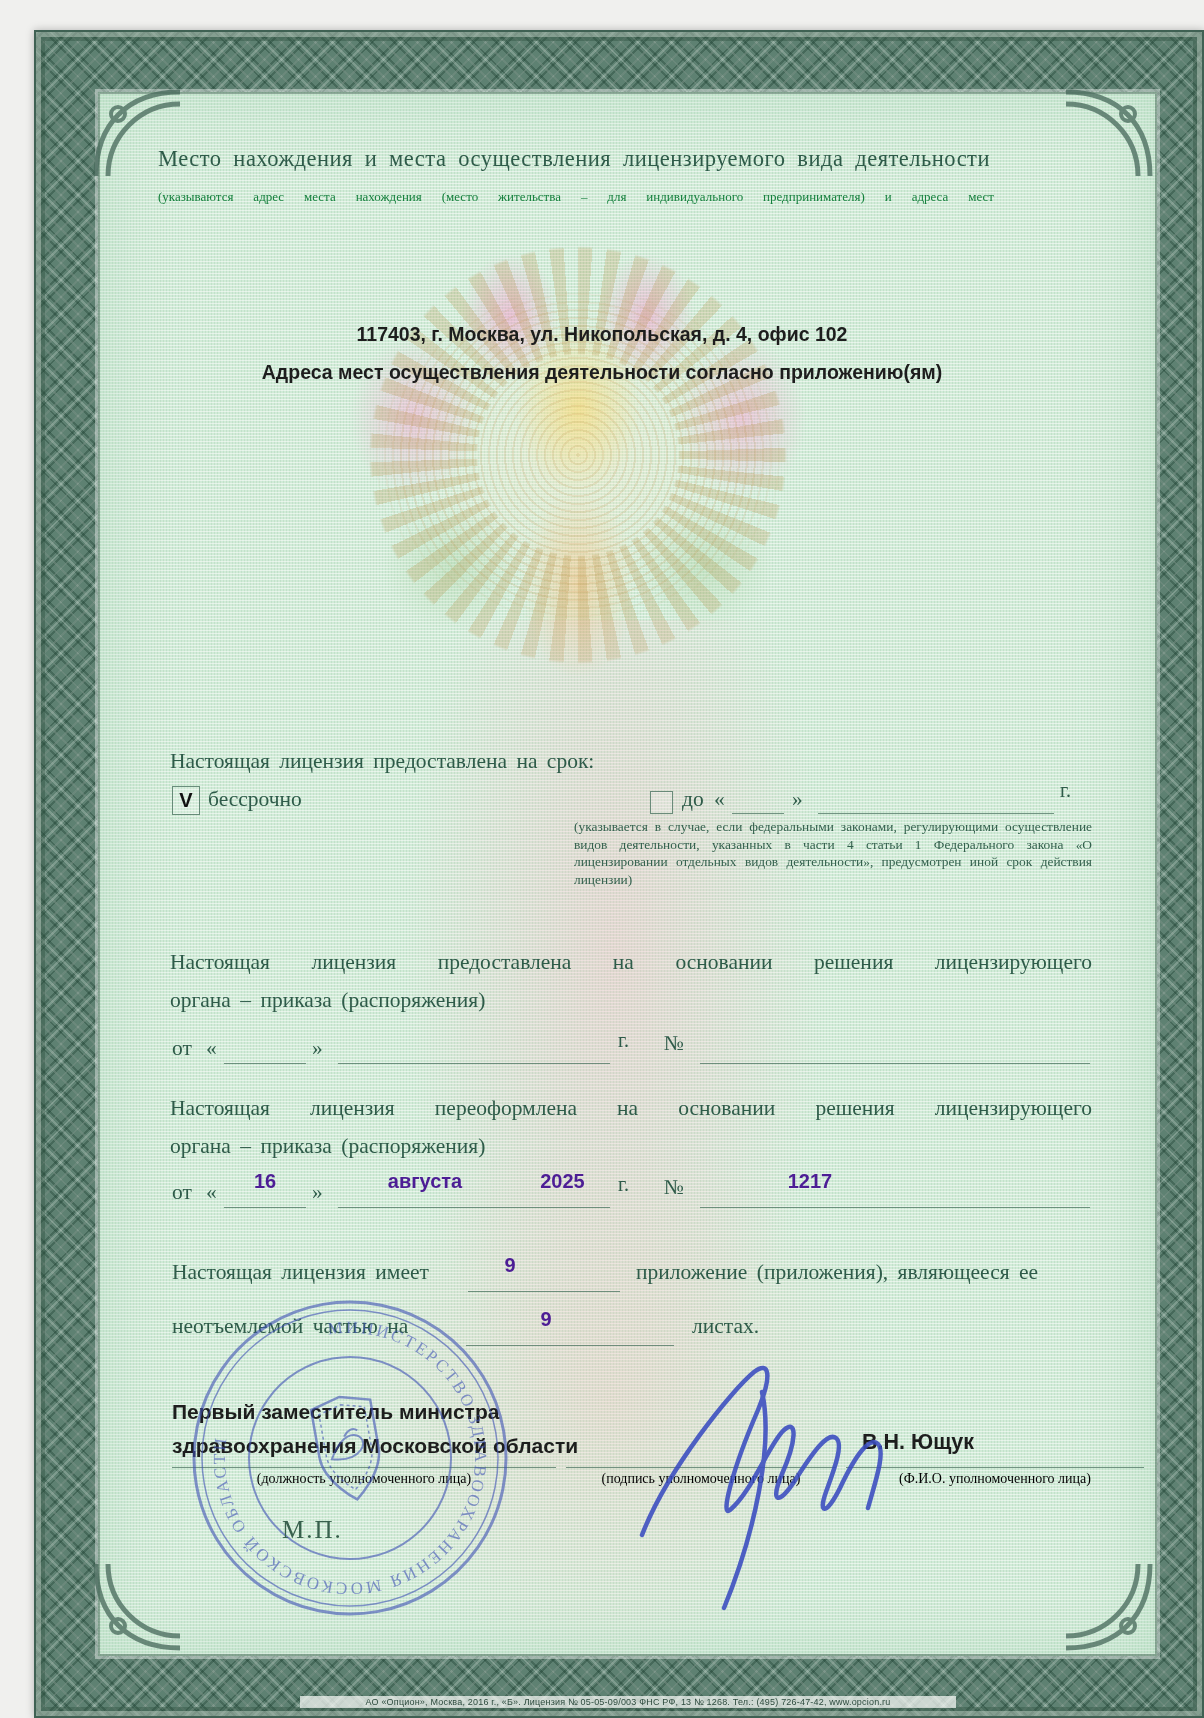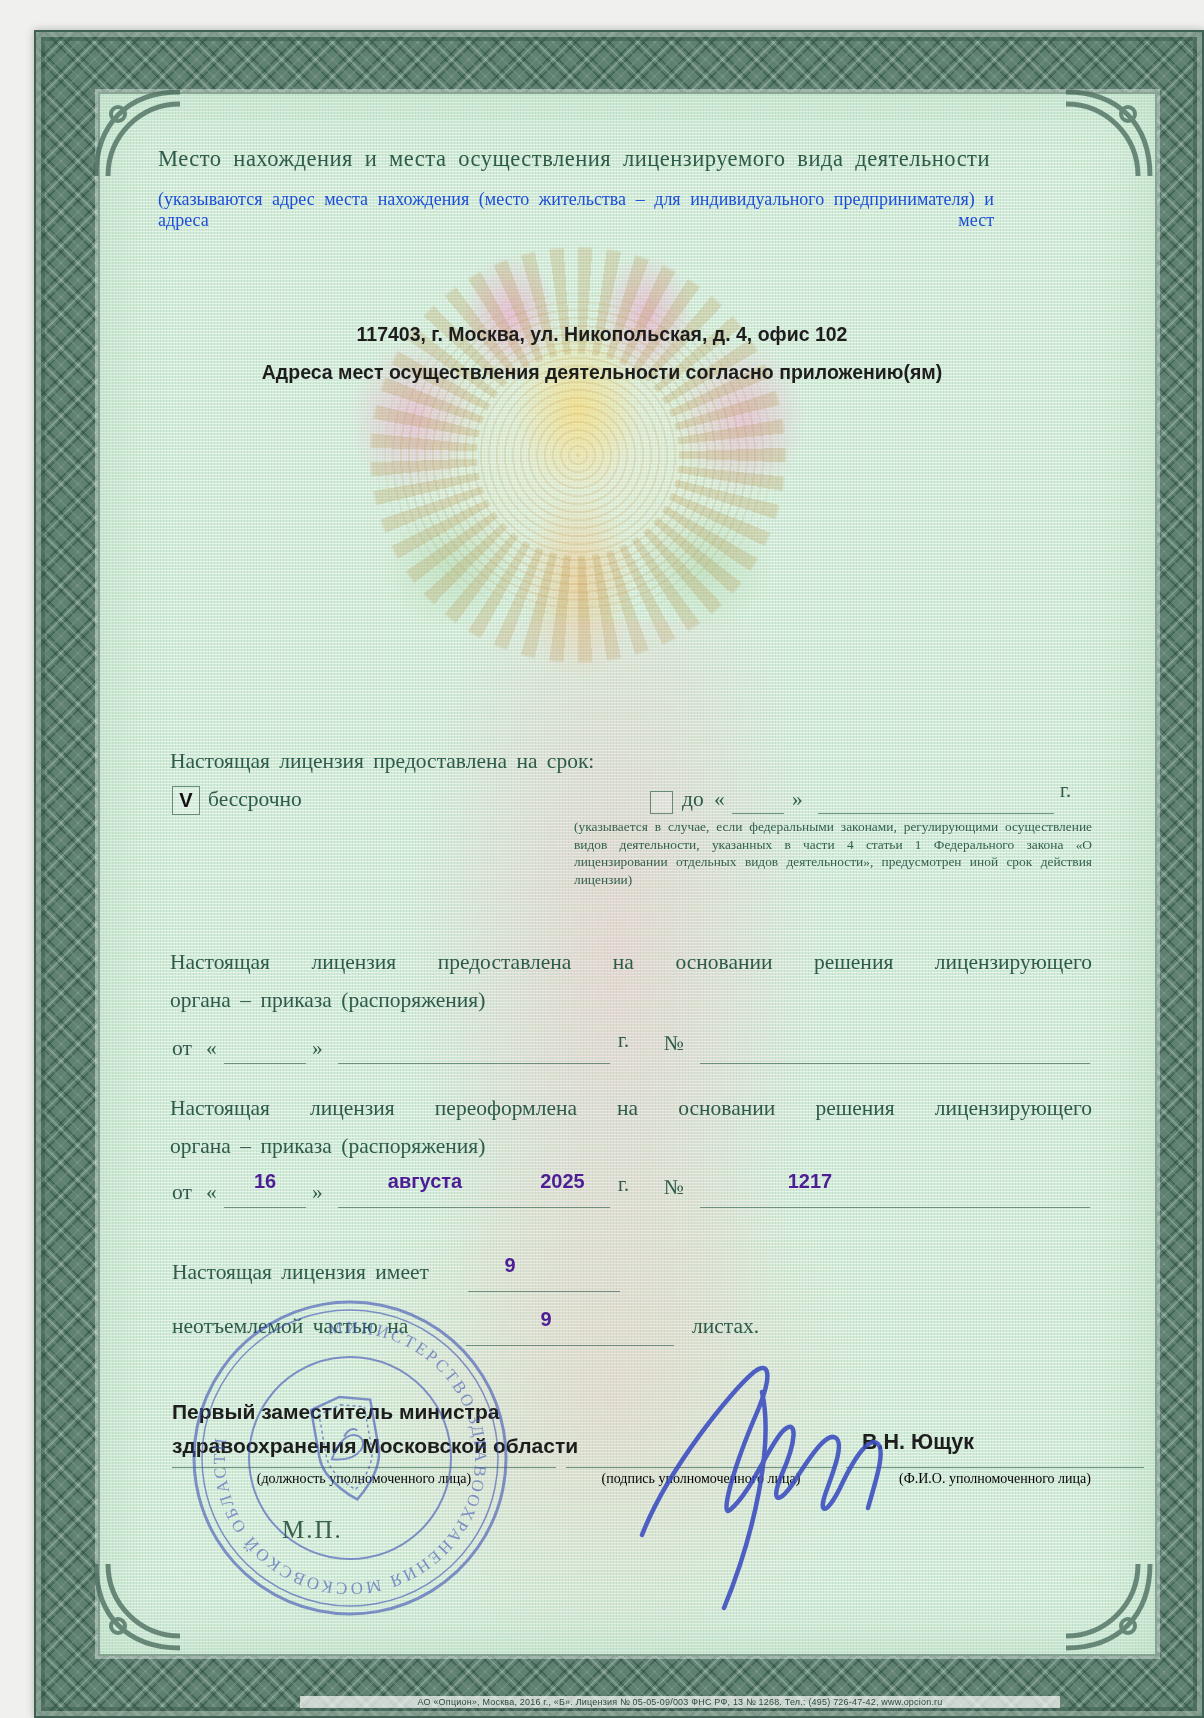--- a/index.html
+++ b/index.html
@@ -54,7 +54,7 @@
   .serif{font-family:"Liberation Serif","DejaVu Serif",serif;}
   .sans{font-family:"Liberation Sans","DejaVu Sans",sans-serif;}
   .title{font-size:22.5px;letter-spacing:.5px;word-spacing:5px;text-align:justify;text-align-last:justify;}
-  .subnote{font-size:18px;word-spacing:3px;text-align:justify;text-align-last:justify;color:#1d4ed8;}
+  .subnote{font-size:13px;word-spacing:3px;text-align:justify;text-align-last:justify;color:#15803d;}
   .body-l{font-size:21.5px;word-spacing:4px;}
   .just{text-align:justify;text-align-last:justify;}
   .blackbold{color:#1d1d1d;font-weight:bold;}

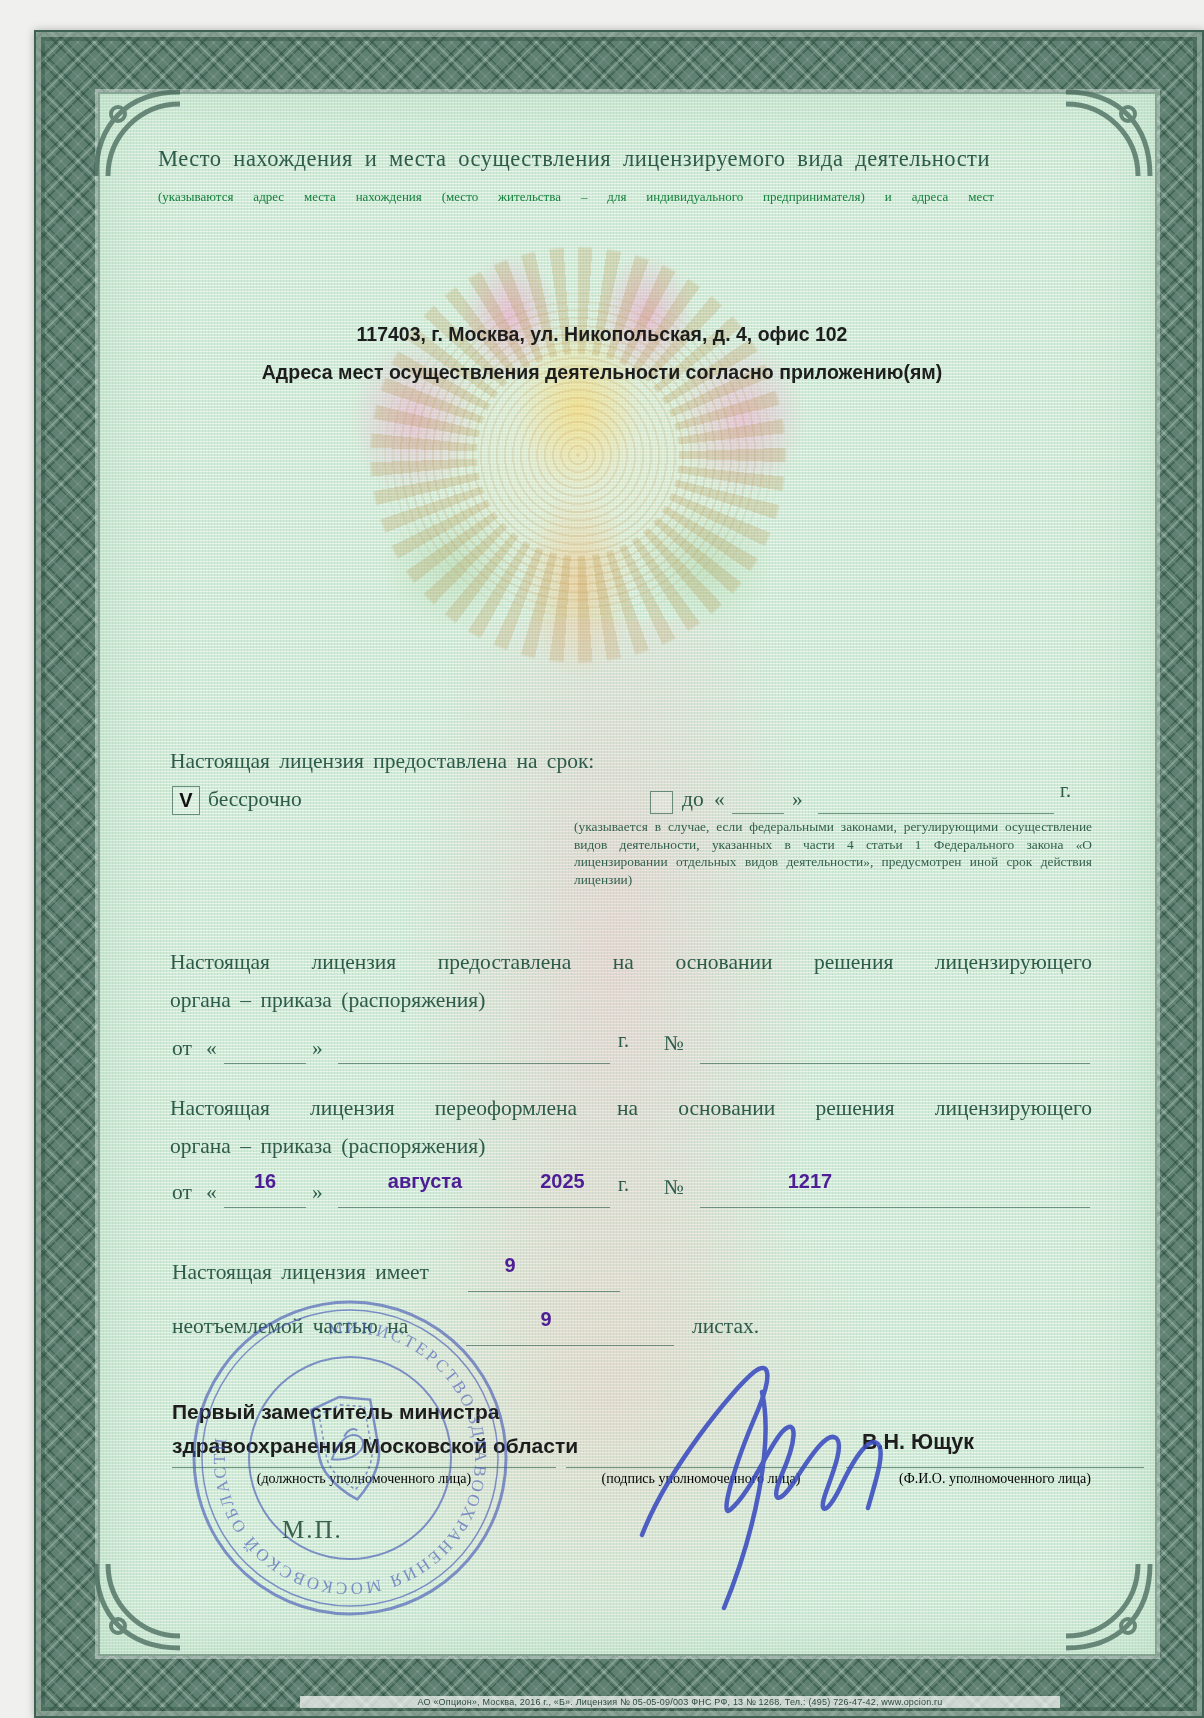--- a/index.html
+++ b/index.html
@@ -156,6 +156,7 @@
   <div class="abs serif gr body-l" style="left:172px;top:1260px;">Настоящая лицензия имеет</div>
   <div class="uline" style="left:468px;top:1290px;width:152px;"></div>
   <div class="fillval" style="left:455px;top:1254px;width:110px;">9</div>
+  <div class="abs serif gr body-l" style="left:636px;top:1260px;">приложение (приложения), являющееся ее</div>
   <div class="abs serif gr body-l" style="left:172px;top:1314px;">неотъемлемой частью на</div>
   <div class="uline" style="left:466px;top:1344px;width:208px;"></div>
   <div class="fillval" style="left:466px;top:1308px;width:160px;">9</div>

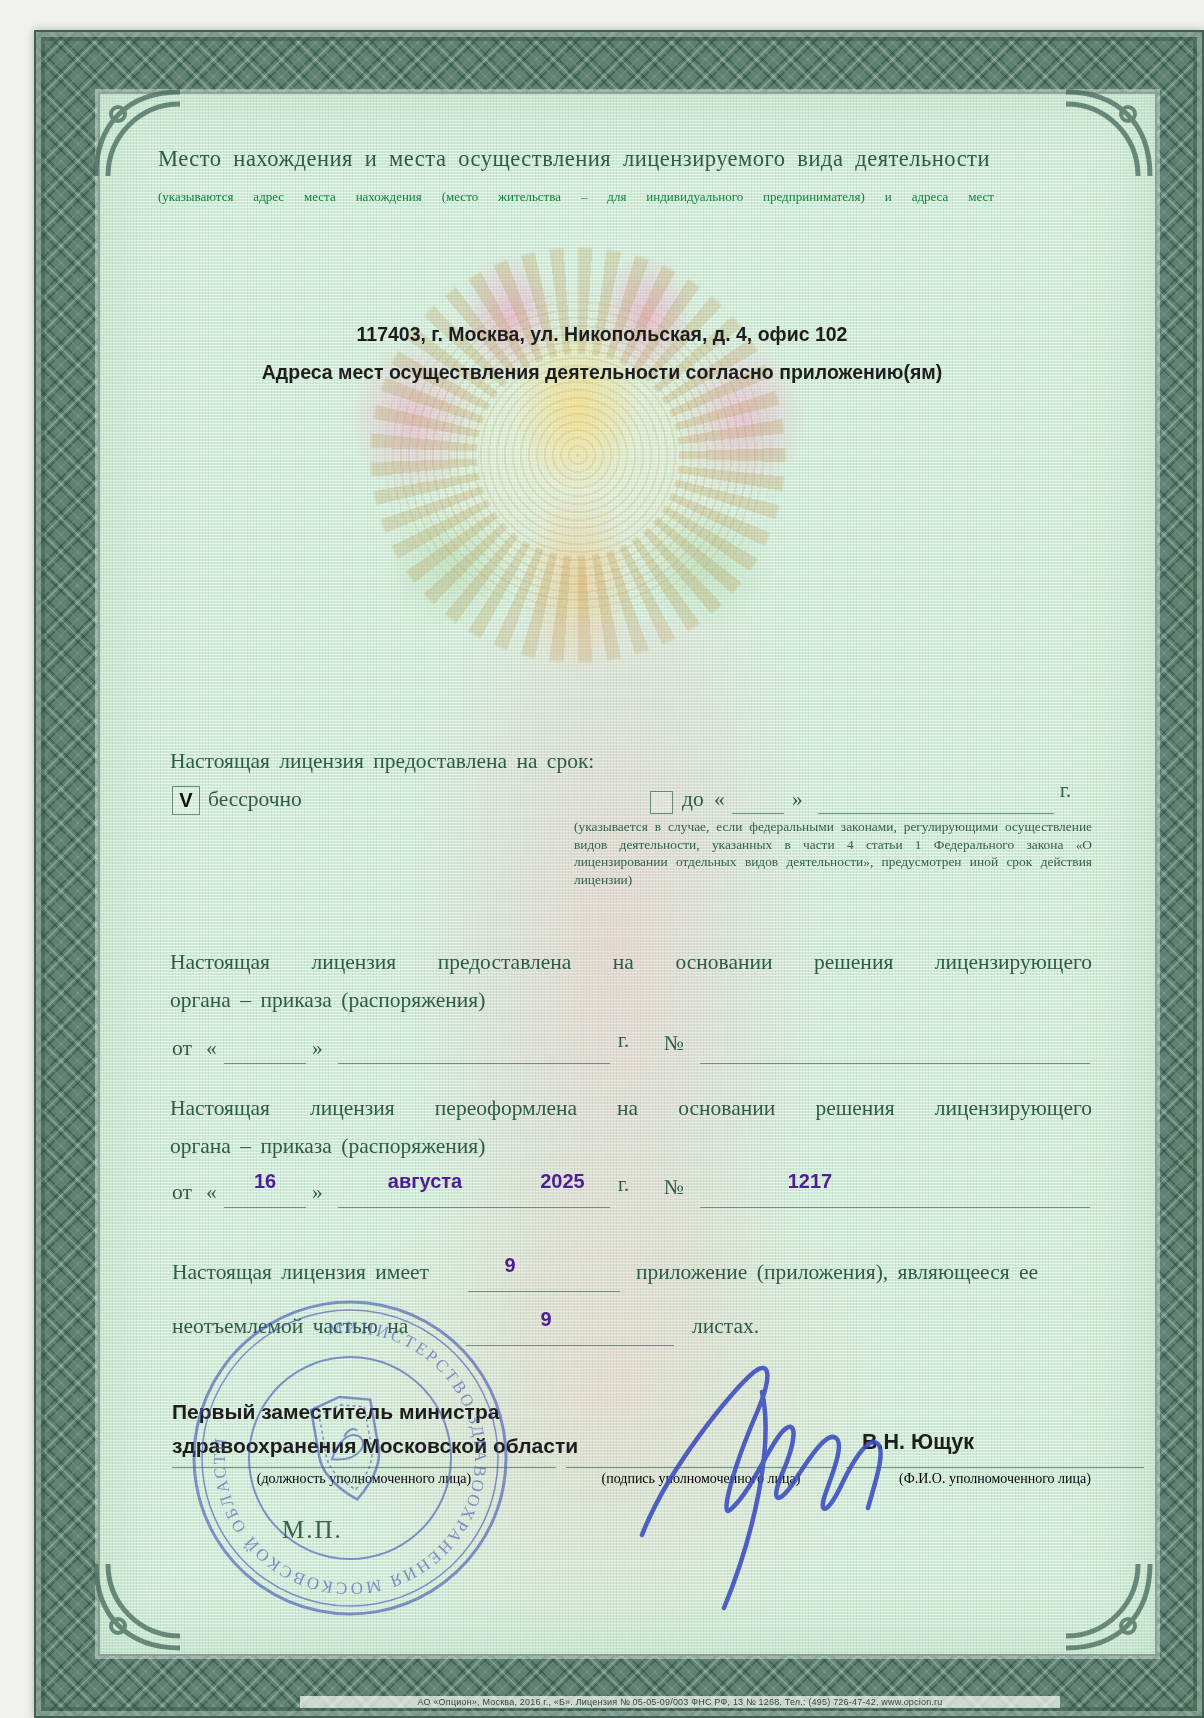--- a/index.html
+++ b/index.html
@@ -70,7 +70,7 @@
   .stamp{position:absolute;left:180px;top:1288px;z-index:4;opacity:.6;transform:rotate(-10deg);}
   .sigwrap{position:absolute;left:612px;top:1350px;z-index:5;}
   .mp{position:absolute;left:282px;top:1516px;z-index:5;font-size:25px;letter-spacing:2px;color:#38604d;}
-  .footer{position:absolute;left:300px;top:1696px;width:760px;z-index:6;text-align:center;
+  .footer{position:absolute;left:300px;top:1696px;width:656px;z-index:6;text-align:center;
           font-size:9px;letter-spacing:.2px;color:#2c4a3d;background:rgba(248,250,247,.72);
           font-family:"Liberation Sans","DejaVu Sans",sans-serif;padding:1px 0;}
 </style>

